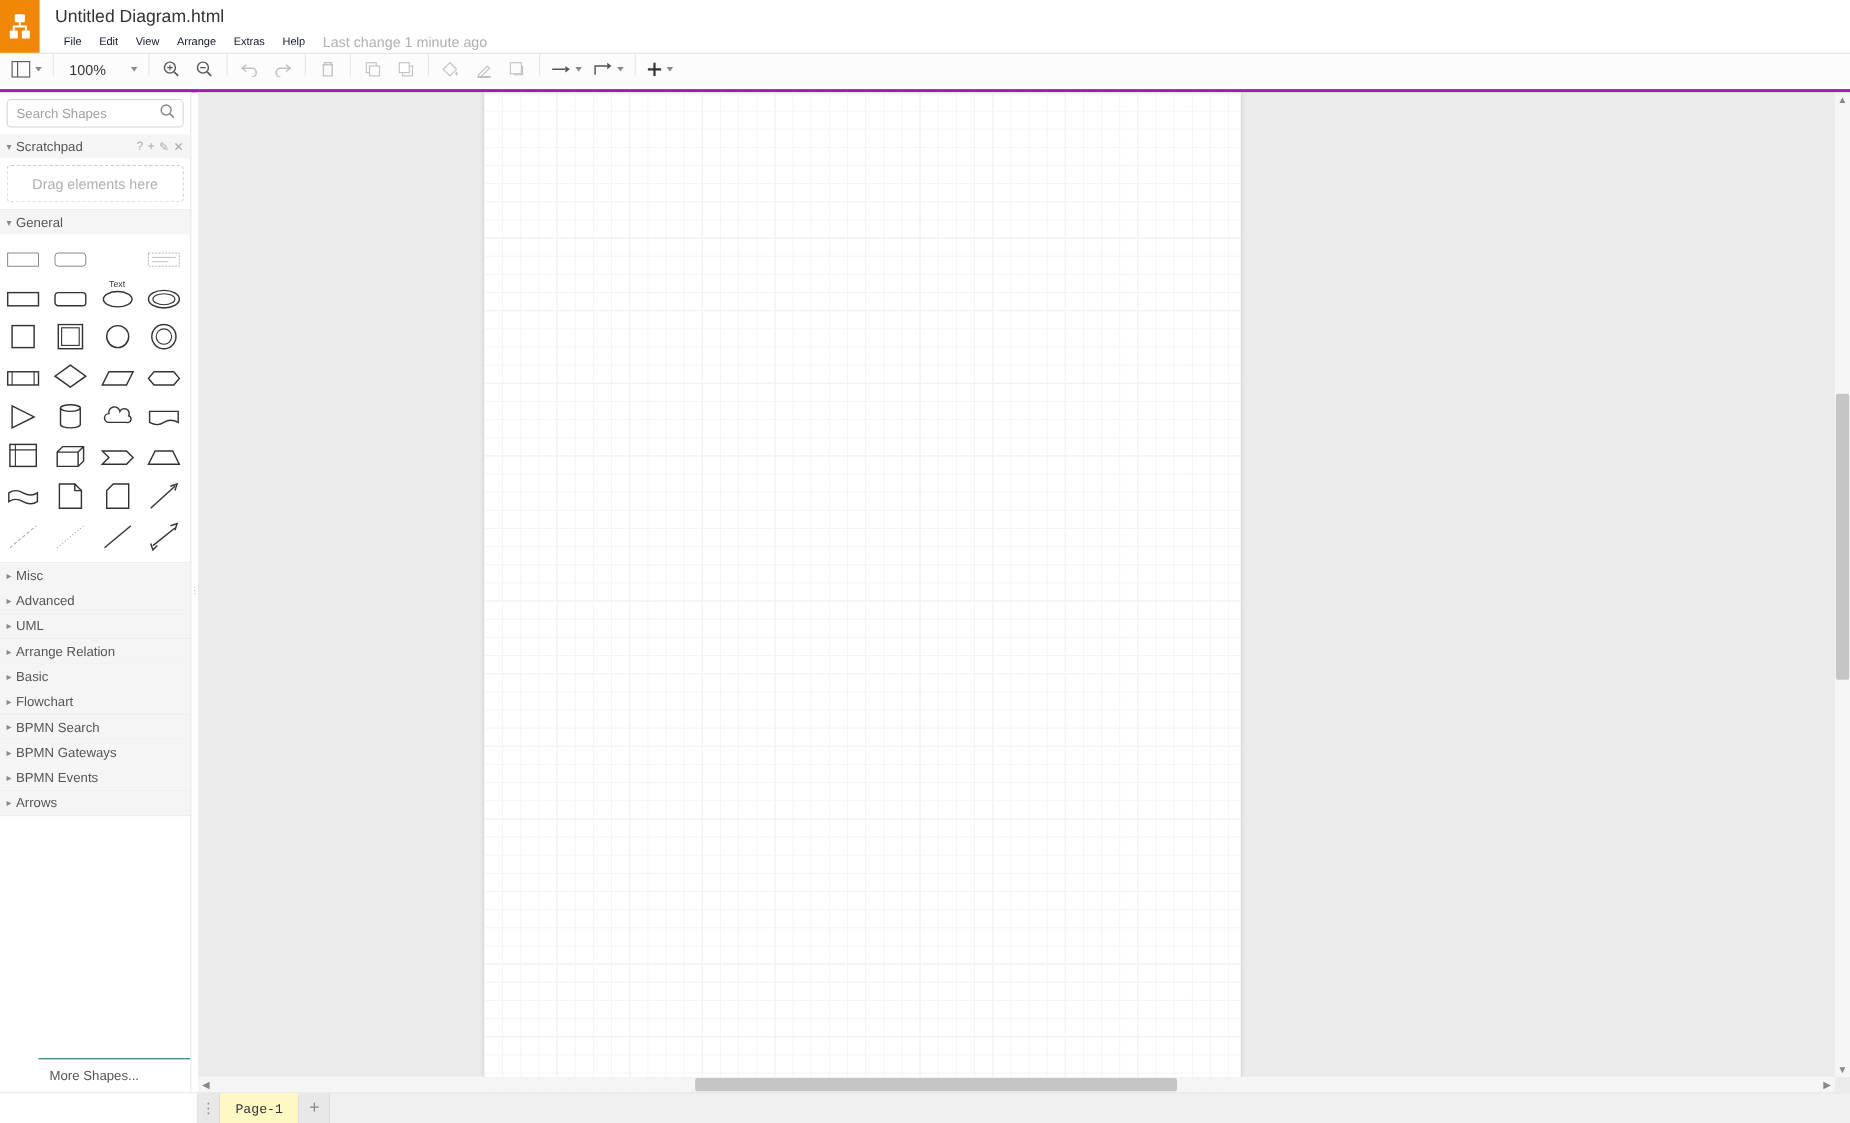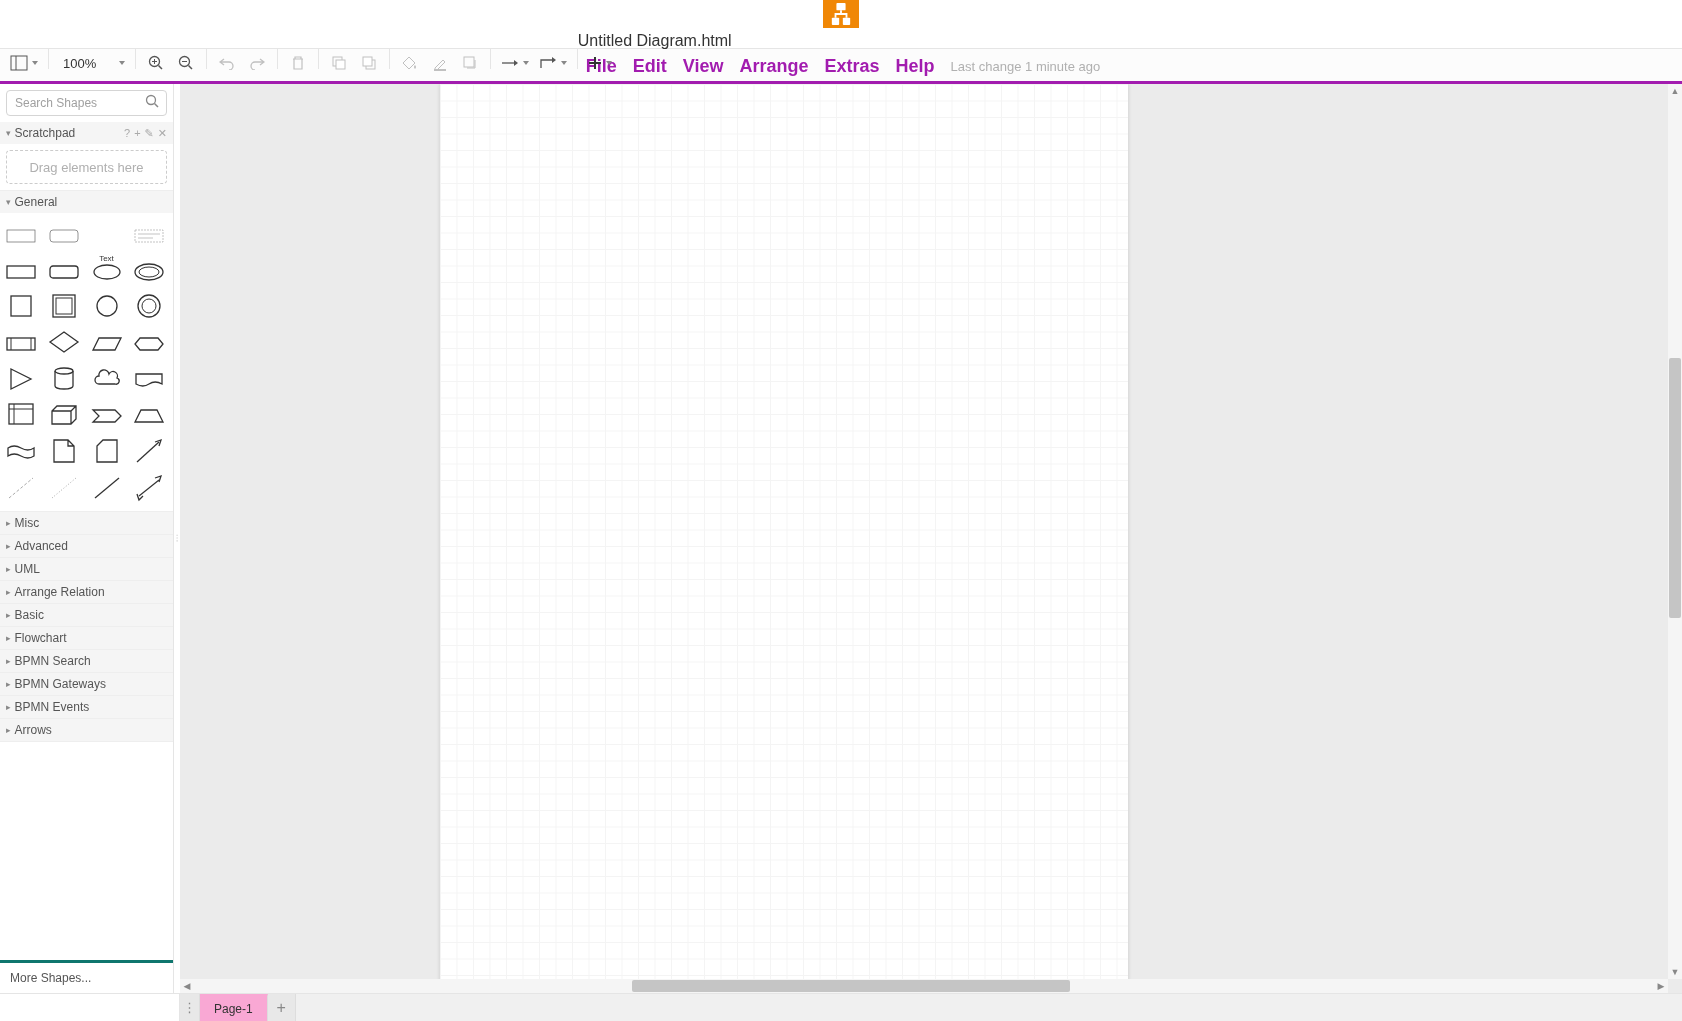--- a/index.html
+++ b/index.html
@@ -6,7 +6,7 @@
   body { font-family: -apple-system, BlinkMacSystemFont, "Segoe UI", Helvetica, Arial, sans-serif; font-size: 13px; color: #333; background: #fff; overflow: hidden; }
   
   
-  .header { display: flex; align-items: center; height: 48px; flex-direction: column; }
+  .header { display: flex; align-items: flex-end; height: 48px; }
   .logo { width: 36px; height: 48px; background: #f08705; display: flex; align-items: center; justify-content: center; }
   .logo svg { width: 22px; height: 28px; }
   .title-area { padding: 4px 10px 0 14px; }

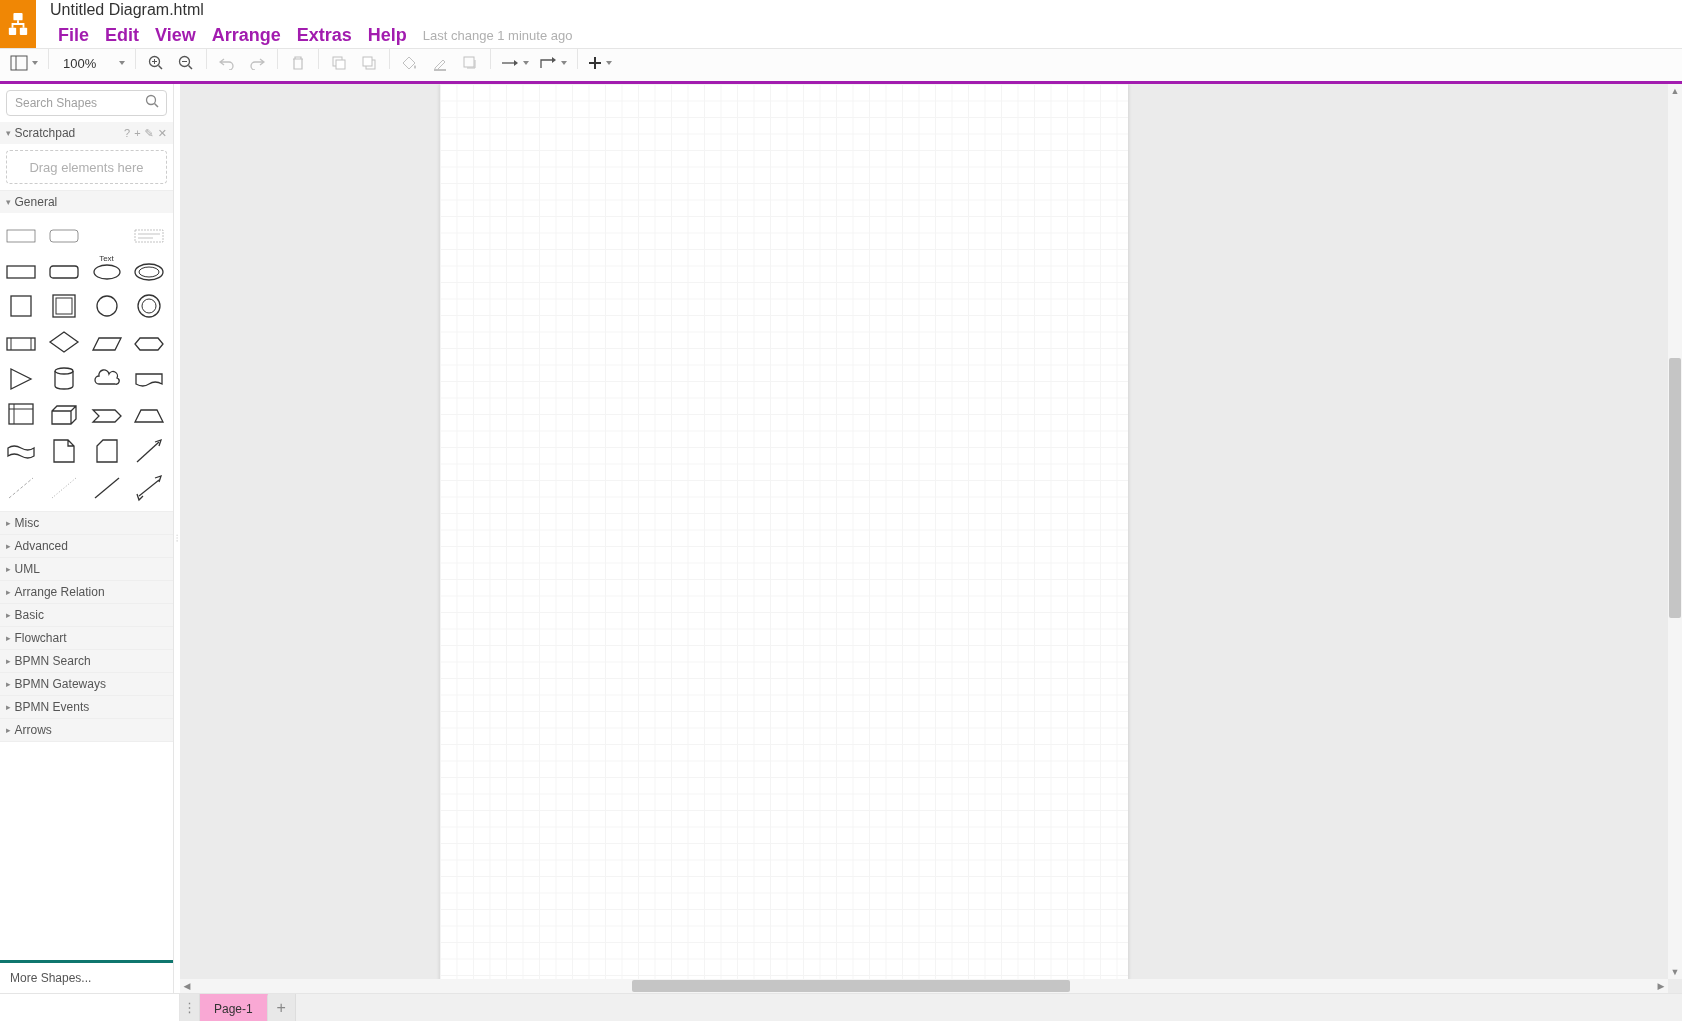--- a/index.html
+++ b/index.html
@@ -12,7 +12,7 @@
   .title-area { padding: 4px 10px 0 14px; }
   .doc-title { font-size: 16px; color: #333; font-weight: 400; }
   .menubar { display: flex; align-items: center; gap: 0; margin-top: 4px; }
-  .menu-item { padding: 2px 8px; font-size: 18px; color: #a21caf; cursor: pointer; font-weight: bold; }
+  .menu-item { padding: 2px 8px; font-size: 10px; color: #0f172a; cursor: pointer; }
   .last-change { color: #b0b0b0; font-size: 13px; padding: 2px 8px; }
   
   

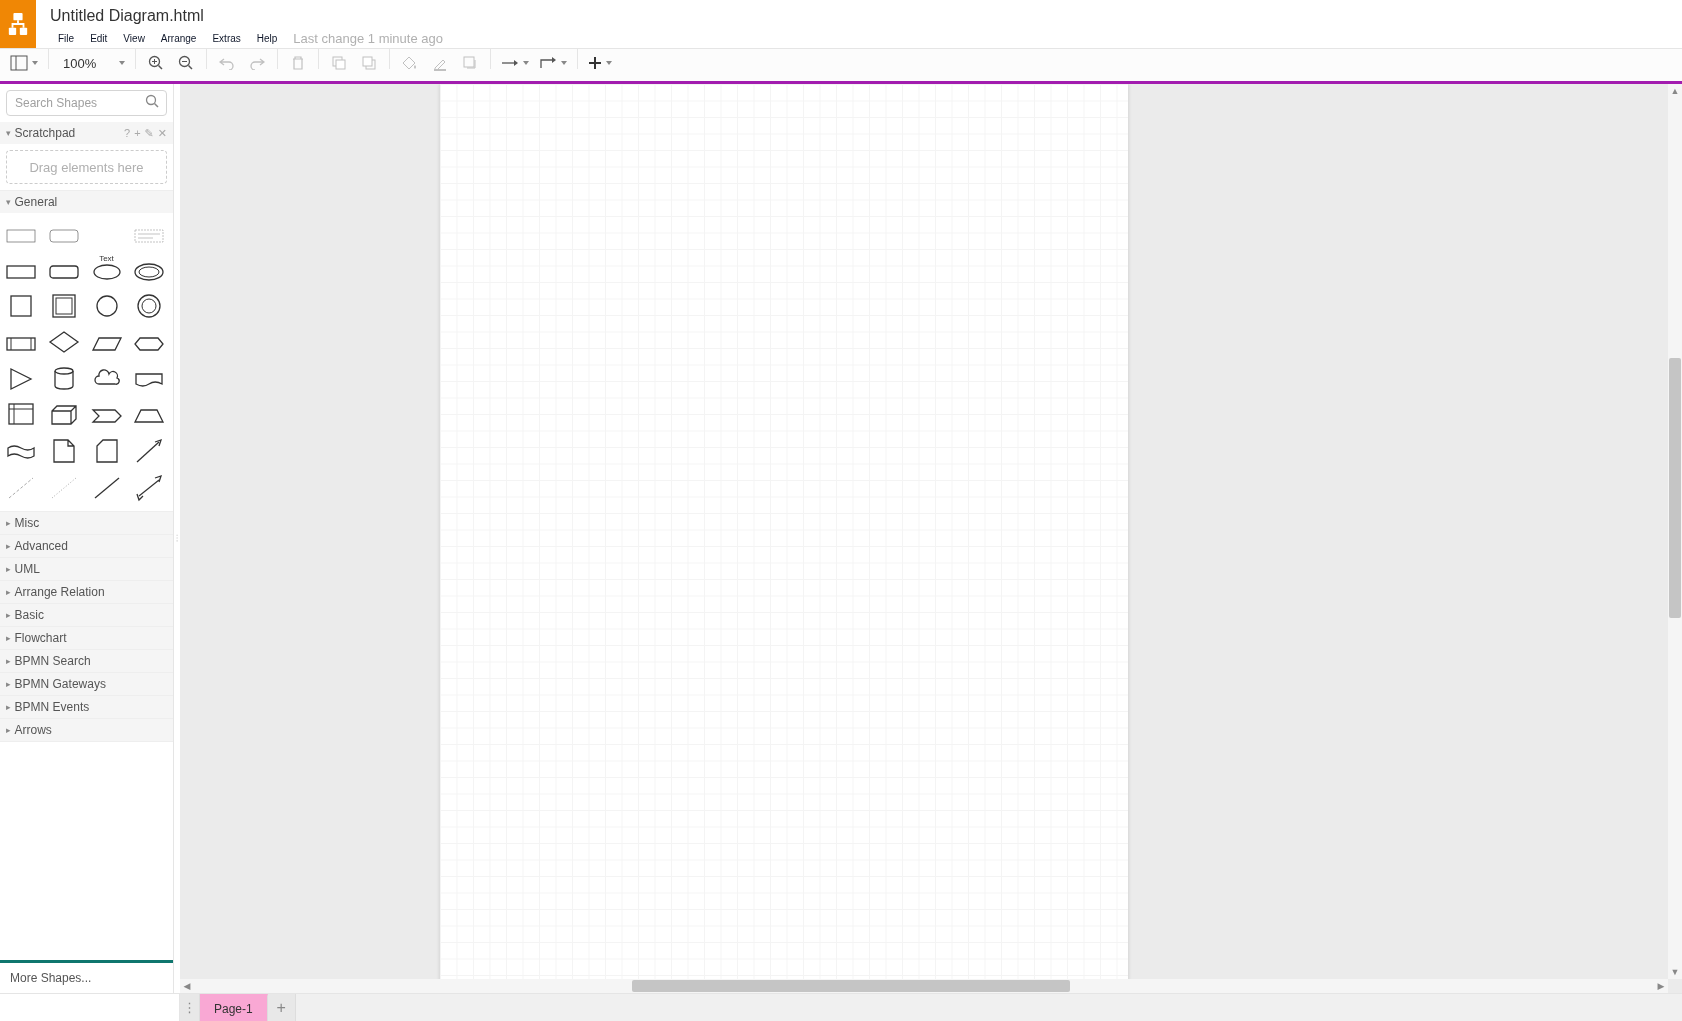--- a/index.html
+++ b/index.html
@@ -49,7 +49,7 @@
   .shape-cell svg { width: 32px; height: 28px; }
   .shape-cell .txt { font-size: 8px; color: #333; margin-top: 44px; }
   
-  .more-shapes { border-top: 3px solid #0f766e; padding: 8px 10px; font-size: 12px; color: #555; cursor: pointer; margin-top: auto; }
+  .more-shapes { border-top: 1px solid #0f766e; padding: 8px 10px; font-size: 12px; color: #555; cursor: pointer; margin-top: auto; margin-left: 35px; }
   
   
   .splitter { width: 6px; cursor: col-resize; display:flex; align-items:center; justify-content:center; color:#ccc; font-size:10px; }

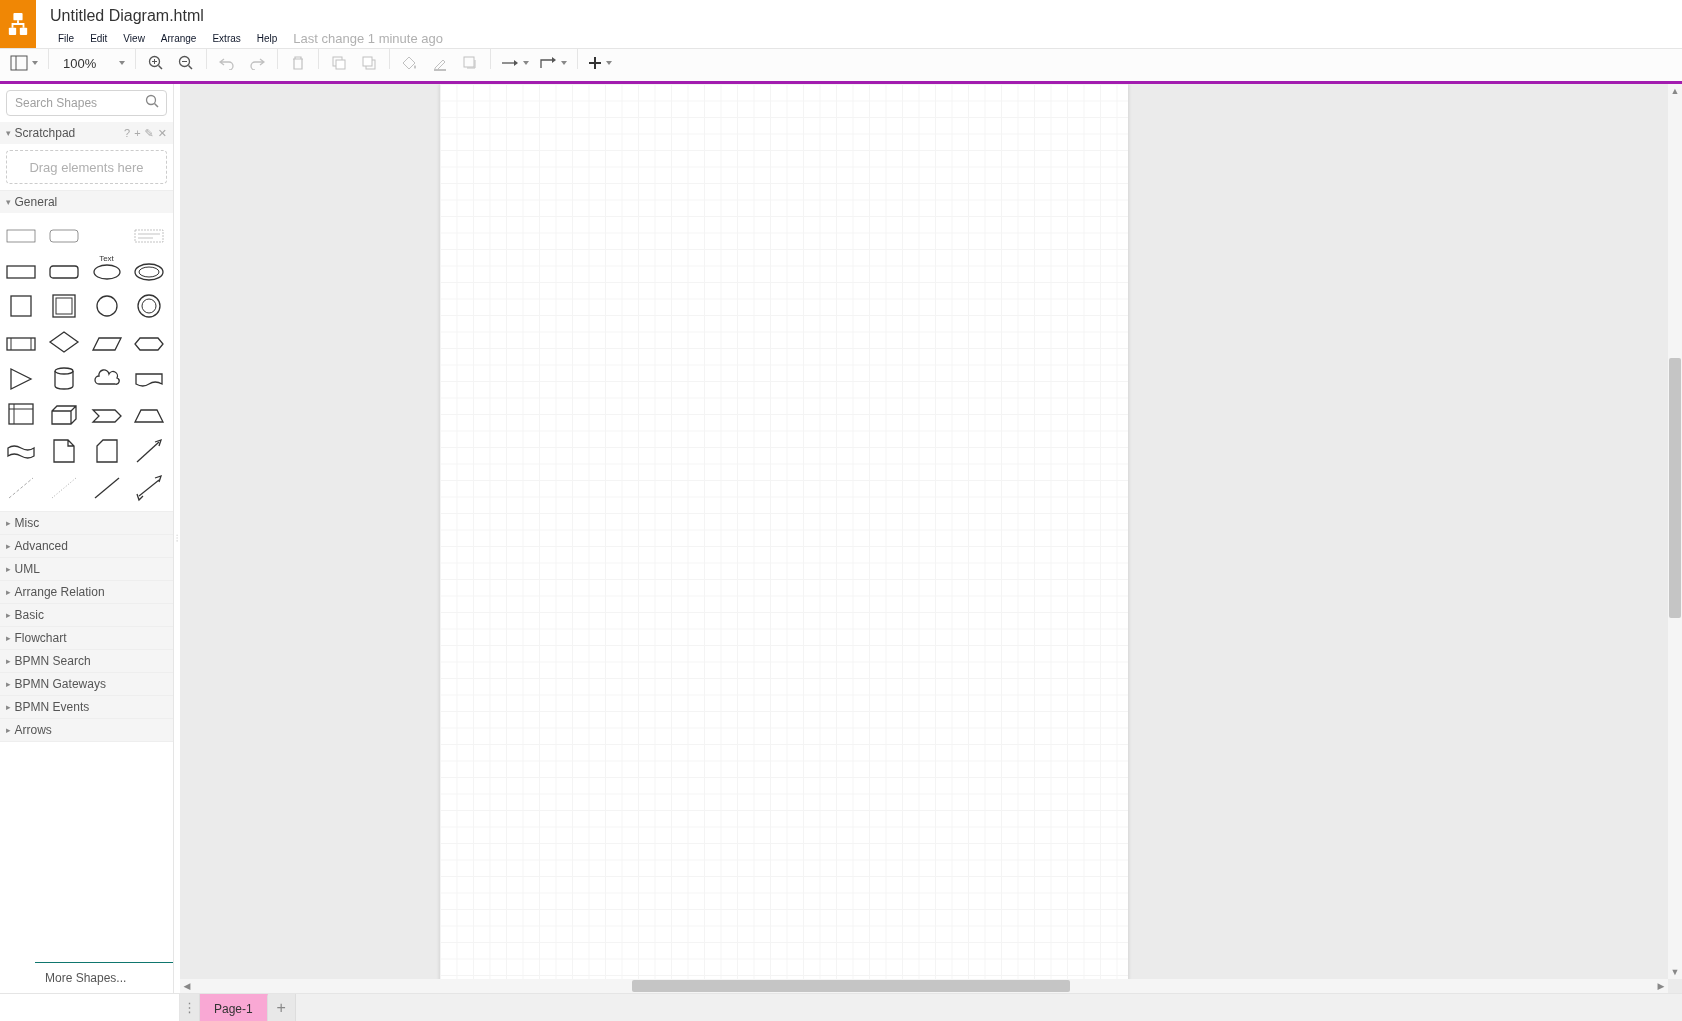--- a/index.html
+++ b/index.html
@@ -80,7 +80,7 @@
   .footer { height: 28px; border-top: 1px solid #e5e5e5; display: flex; align-items: stretch; background: #f0f0f0; }
   .footer-sidebar-spacer { width: 180px; background:#fff; border-right:1px solid #e5e5e5; }
   .tab-menu-btn { width: 20px; display:flex; align-items:center; justify-content:center; color:#888; cursor:pointer; border-right:1px solid #ddd; background:#e8e8e8; }
-  .page-tab { padding: 0 14px; display:flex; align-items:center; background:#f9a8d4; border-right:1px solid #ddd; font-size:12px; cursor:pointer; border-top: 2px solid transparent; }
+  .page-tab { padding: 0 14px; display:flex; align-items:center; background:#fef9c3; border-right:1px solid #ddd; font-size:12px; cursor:pointer; border-top: 2px solid transparent; font-family: Liberation Mono, monospace; }
   .add-page-btn { width: 28px; display:flex; align-items:center; justify-content:center; color:#888; cursor:pointer; background:#e8e8e8; font-size:16px; border-right:1px solid #ddd; }
 </style>
 </head>

